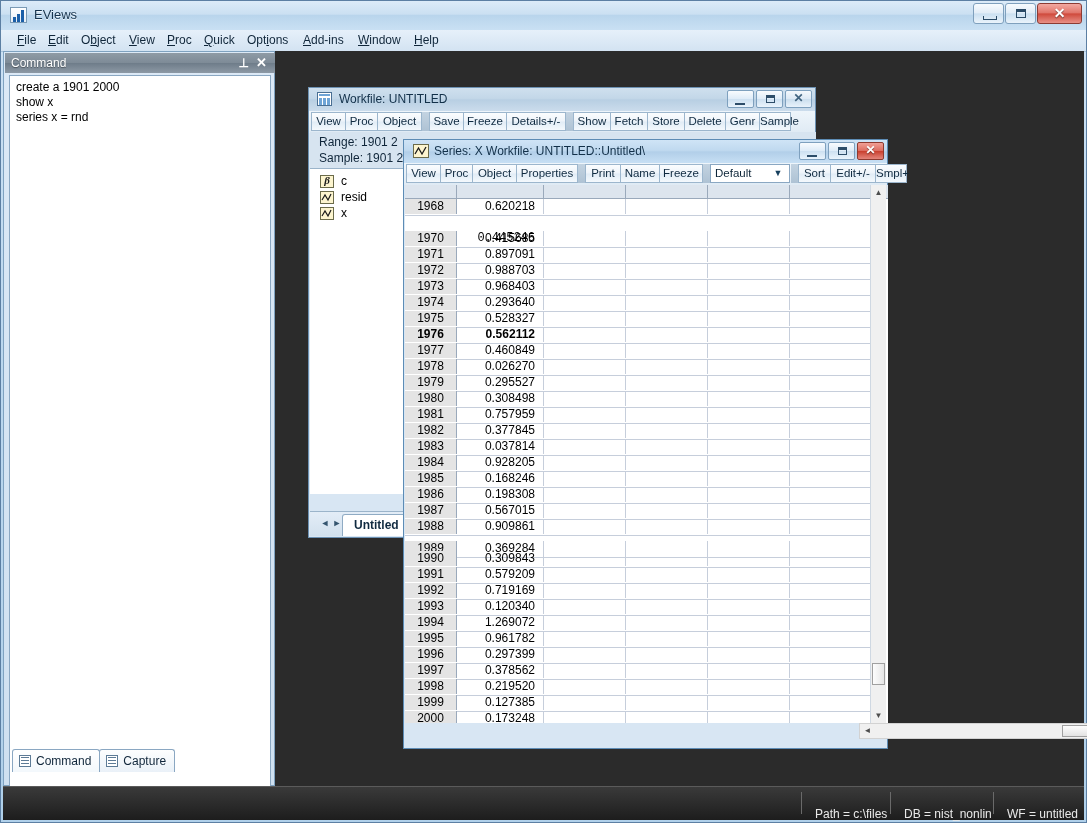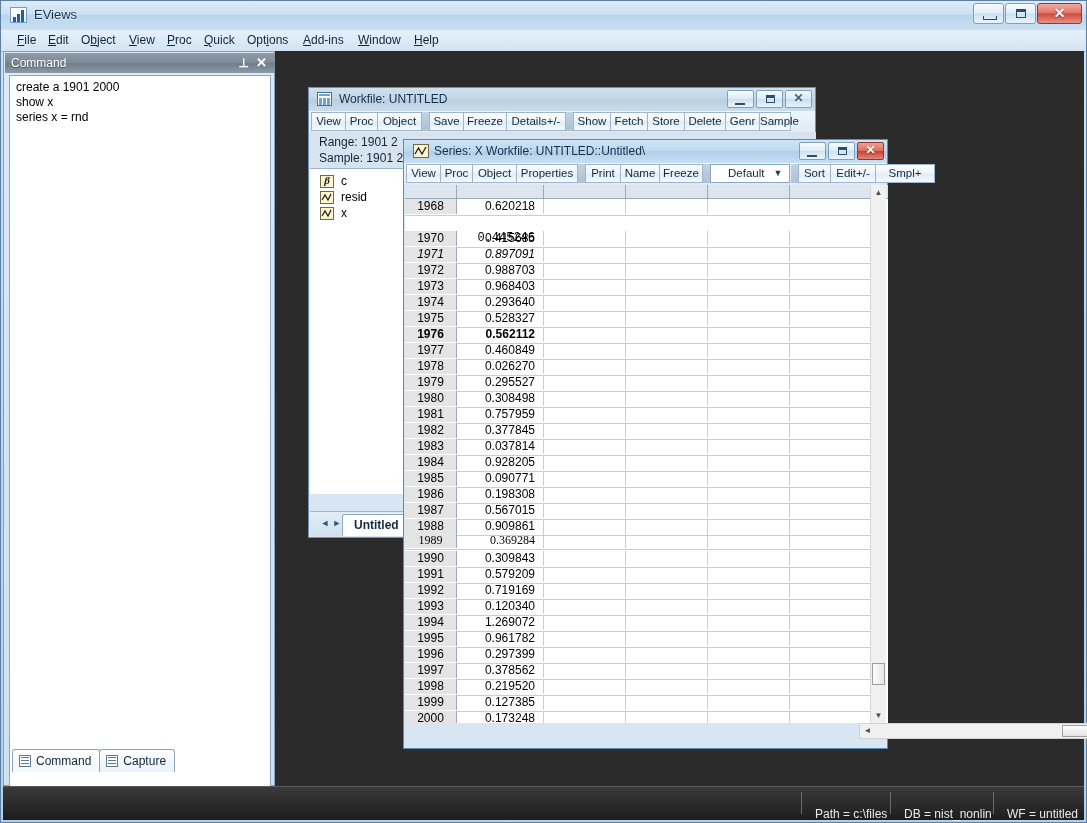--- a/index.html
+++ b/index.html
@@ -148,7 +148,7 @@
   .sw .ico{position:absolute;left:9px;top:4px;width:16px;height:14px;background:#fdf5cf;border:1px solid #6b6b4a;box-sizing:border-box;}
   .combo{
     position:absolute;top:1px;height:19px;box-sizing:border-box;background:#fff;border:1px solid #8aa7c2;
-    font-size:11.5px;color:#0d2538;line-height:17px;padding-left:17px;
+    font-size:11.5px;color:#0d2538;line-height:17px;padding-left:4px;
   }
   .combo .arw{position:absolute;right:3px;top:0;width:16px;height:17px;text-align:center;line-height:17px;font-size:9px;color:#17405e;}
 

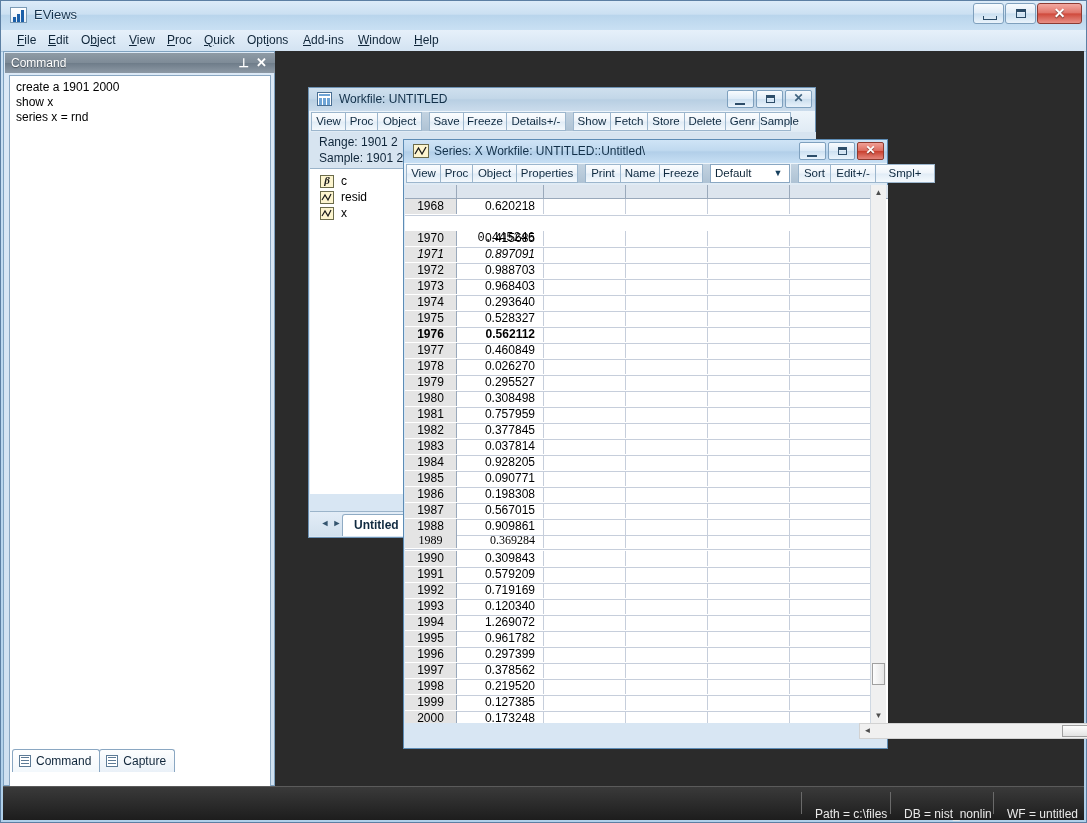--- a/index.html
+++ b/index.html
@@ -355,7 +355,7 @@
       <div class="sep" style="left:387px;"></div>
       <div class="tbtn" style="left:394px;width:33px;">Sort</div>
       <div class="tbtn" style="left:426px;width:46px;">Edit+/-</div>
-      <div class="tbtn" style="left:471px;width:60px;">Smpl+</div>
+      <div class="tbtn" style="left:471px;width:32px;">Smpl+</div>
     </div>
 
     <div class="grid">

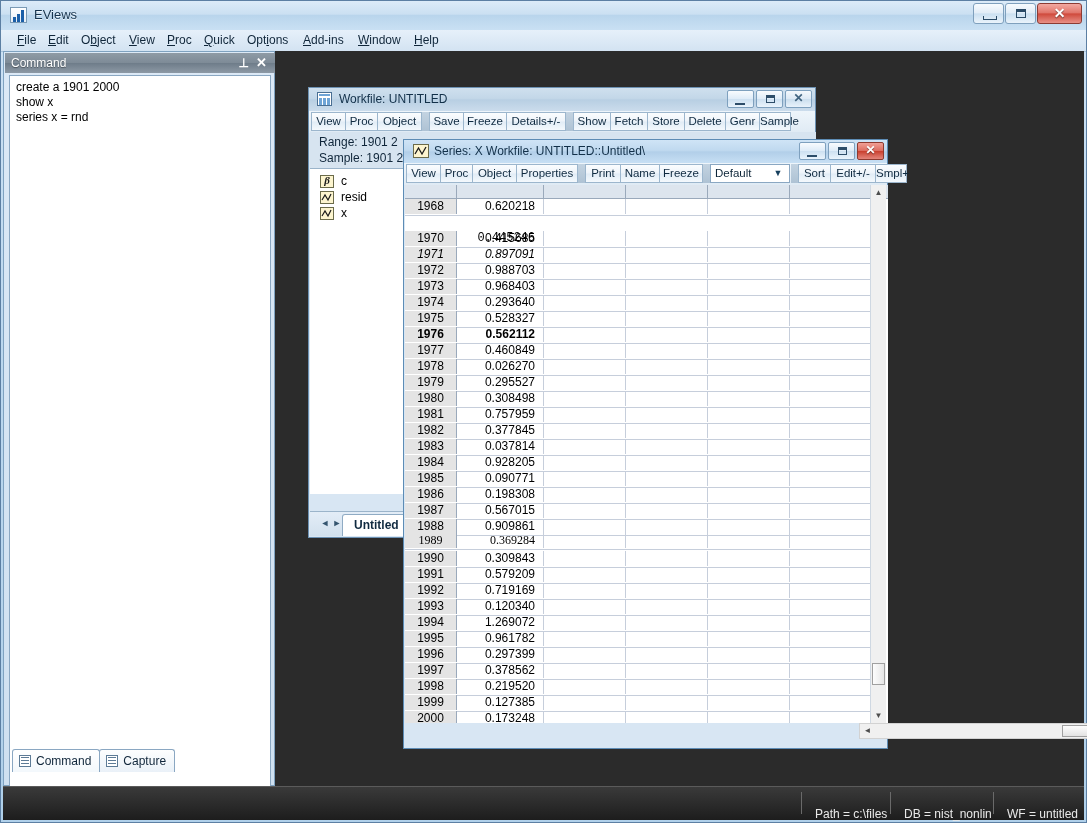--- a/index.html
+++ b/index.html
@@ -394,7 +394,7 @@
             <div class="gcell" style="left: 384px; width: 86px;"></div>
             <div class="gcell" style="left: 470px; width: 0px;"></div>
           </div>
-          <div class="grow" style="top: 62px; font-style: italic;">
+          <div class="grow" style="top: 62px;">
             <div class="gidx">1971</div>
             <div class="gval">0.897091</div>
             <div class="gcell" style="left: 138px; width: 82px;"></div>

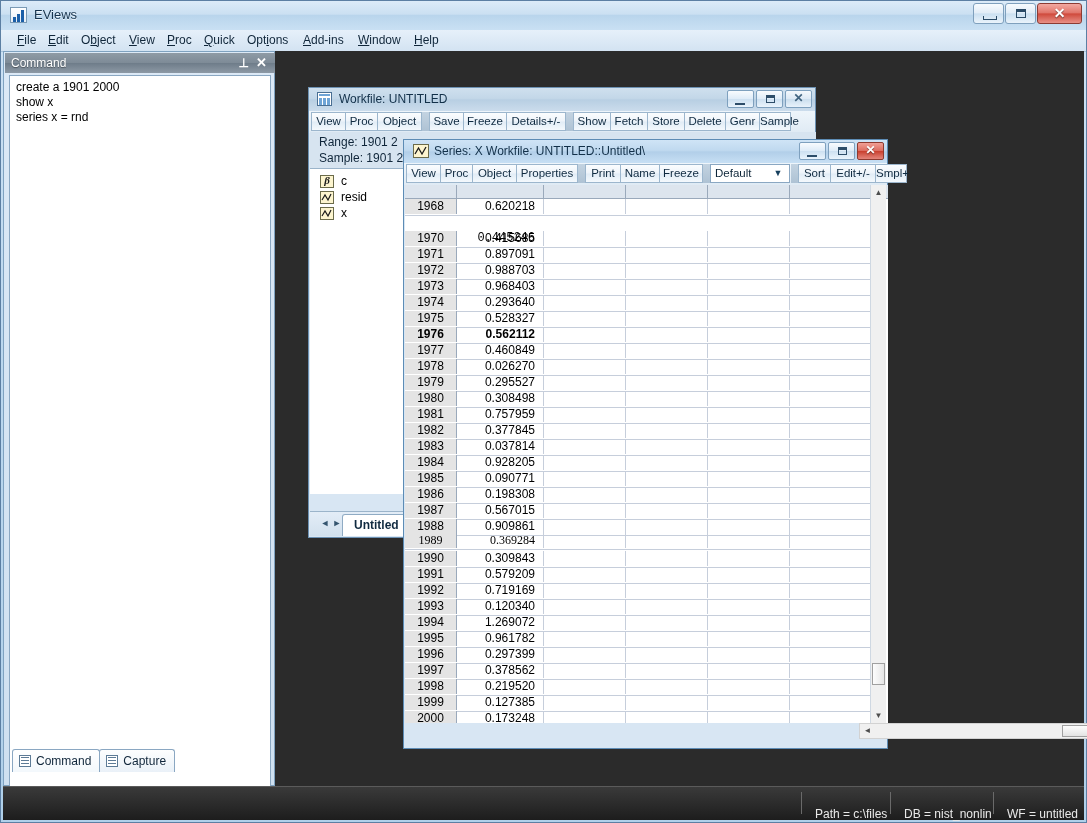--- a/index.html
+++ b/index.html
@@ -522,7 +522,7 @@
           </div>
           <div class="grow" style="top: 286px;">
             <div class="gidx">1985</div>
-            <div class="gval">0.090771</div>
+            <div class="gval">0.168246</div>
             <div class="gcell" style="left: 138px; width: 82px;"></div>
             <div class="gcell" style="left: 220px; width: 82px;"></div>
             <div class="gcell" style="left: 302px; width: 82px;"></div>

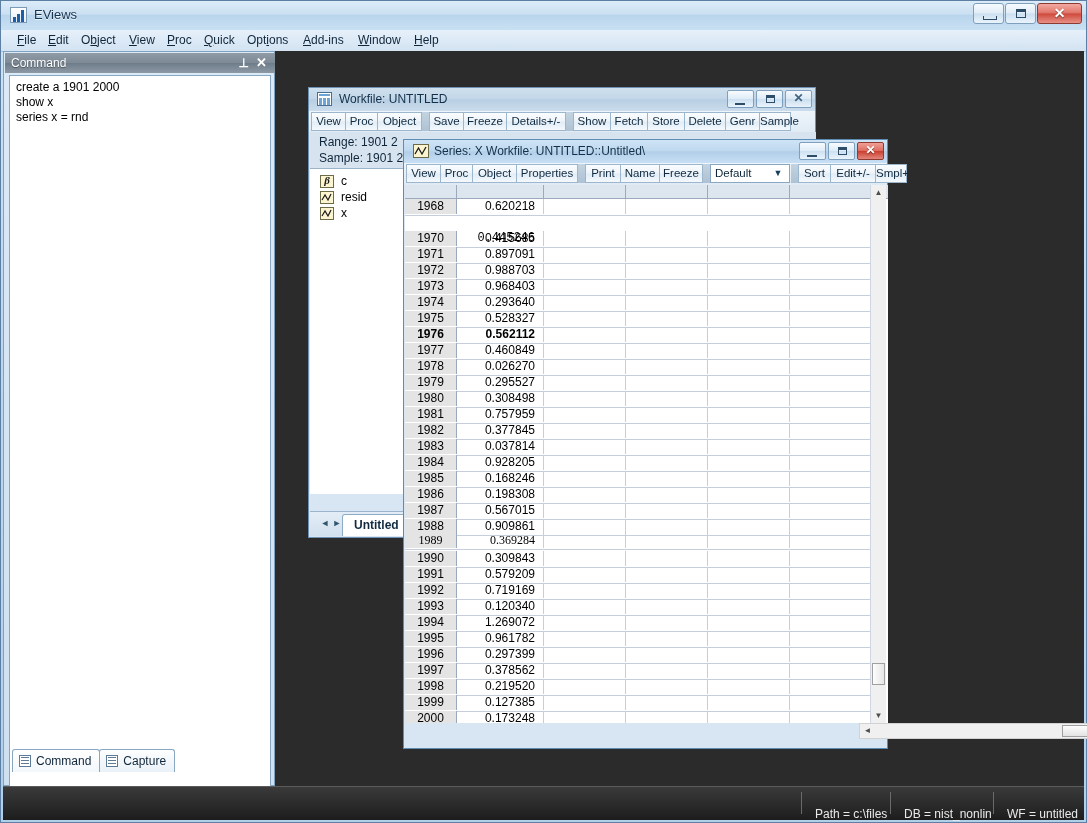--- a/index.html
+++ b/index.html
@@ -556,7 +556,7 @@
             <div class="gcell" style="left: 384px; width: 86px;"></div>
             <div class="gcell" style="left: 470px; width: 0px;"></div>
           </div>
-          <div class="grow" style="top: 348px; font-family: Liberation Serif, serif;">
+          <div class="grow" style="top: 356px;">
             <div class="gidx">1989</div>
             <div class="gval">0.369284</div>
             <div class="gcell" style="left: 138px; width: 82px;"></div>

